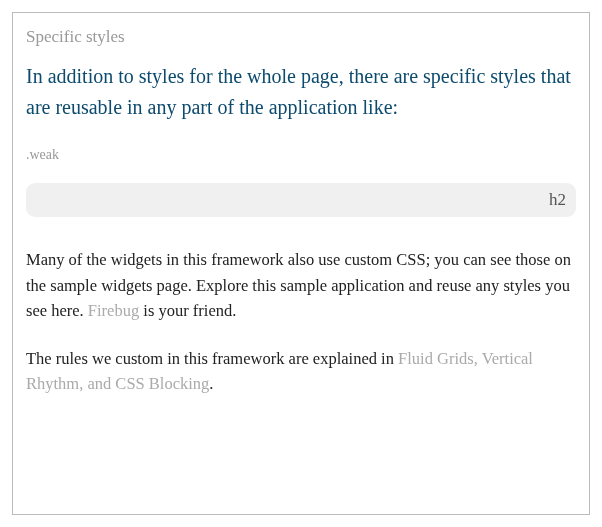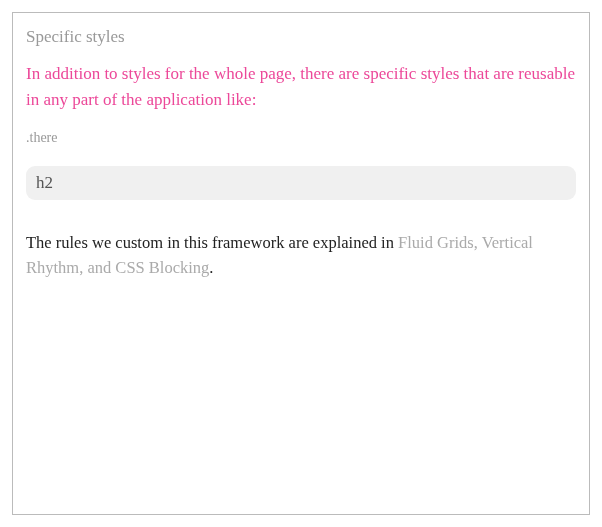--- a/index.html
+++ b/index.html
@@ -27,10 +27,10 @@
       margin-bottom: 14px;
     }
     .intro-text {
-      color: #ec4899;
-      font-size: 17px;
+      color: #0c4a6e;
+      font-size: 20px;
       line-height: 1.55;
-      margin-bottom: 16px;
+      margin-bottom: 24px;
     }
     .weak-label {
       color: #999;

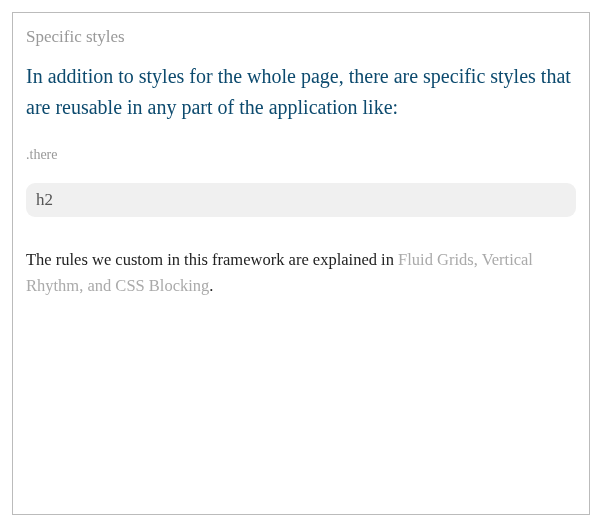--- a/index.html
+++ b/index.html
@@ -71,7 +71,7 @@
 
   <p class="intro-text">In addition to styles for the whole page, there are specific styles that are reusable in any part of the application like:</p>
 
-  <div class="weak-label">.there</div>
+  <div class="weak-label">.weak</div>
 
 
   <div class="h2-bar">h2</div>

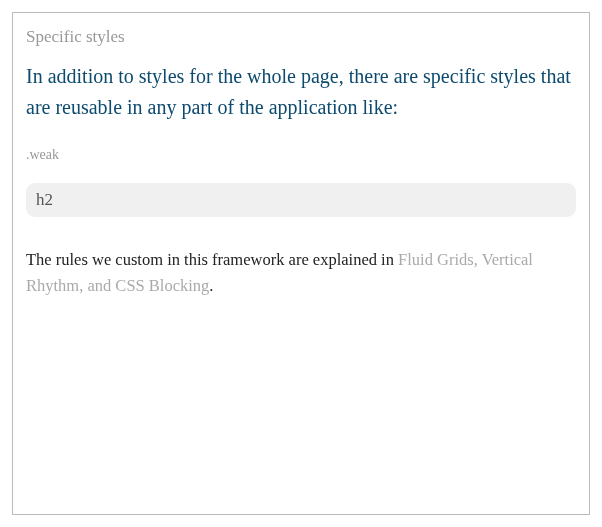--- a/index.html
+++ b/index.html
@@ -50,6 +50,7 @@
       padding: 7px 10px;
       border-radius: 9px;
       margin-bottom: 30px;
+      text-align: right;
     }
     .para {
       color: #222;

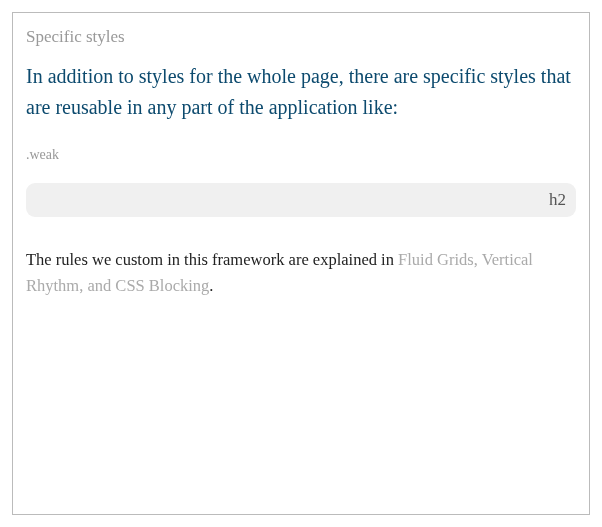--- a/index.html
+++ b/index.html
@@ -77,6 +77,9 @@
 
   <div class="h2-bar">h2</div>
 
+  <p class="para">
+    <span>Many of the widgets in this framework also use custom CSS; you can see those on the sample widgets page. Explore this sample application and reuse any styles you see here. </span><a class="link">Firebug</a><span> is your friend.</span>
+  </p>
 
   <p class="para">
     <span>The rules we custom in this framework are explained in </span><a class="link">Fluid Grids, Vertical Rhythm, and CSS Blocking</a><span>.</span>

